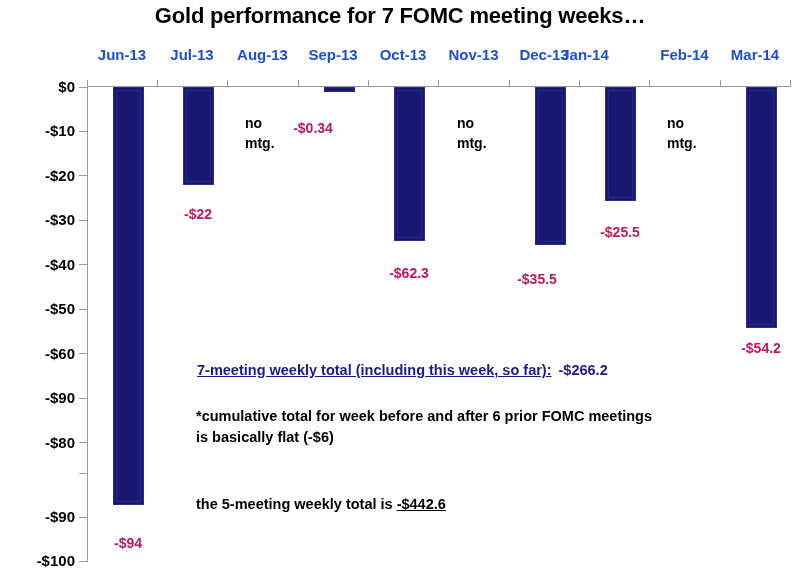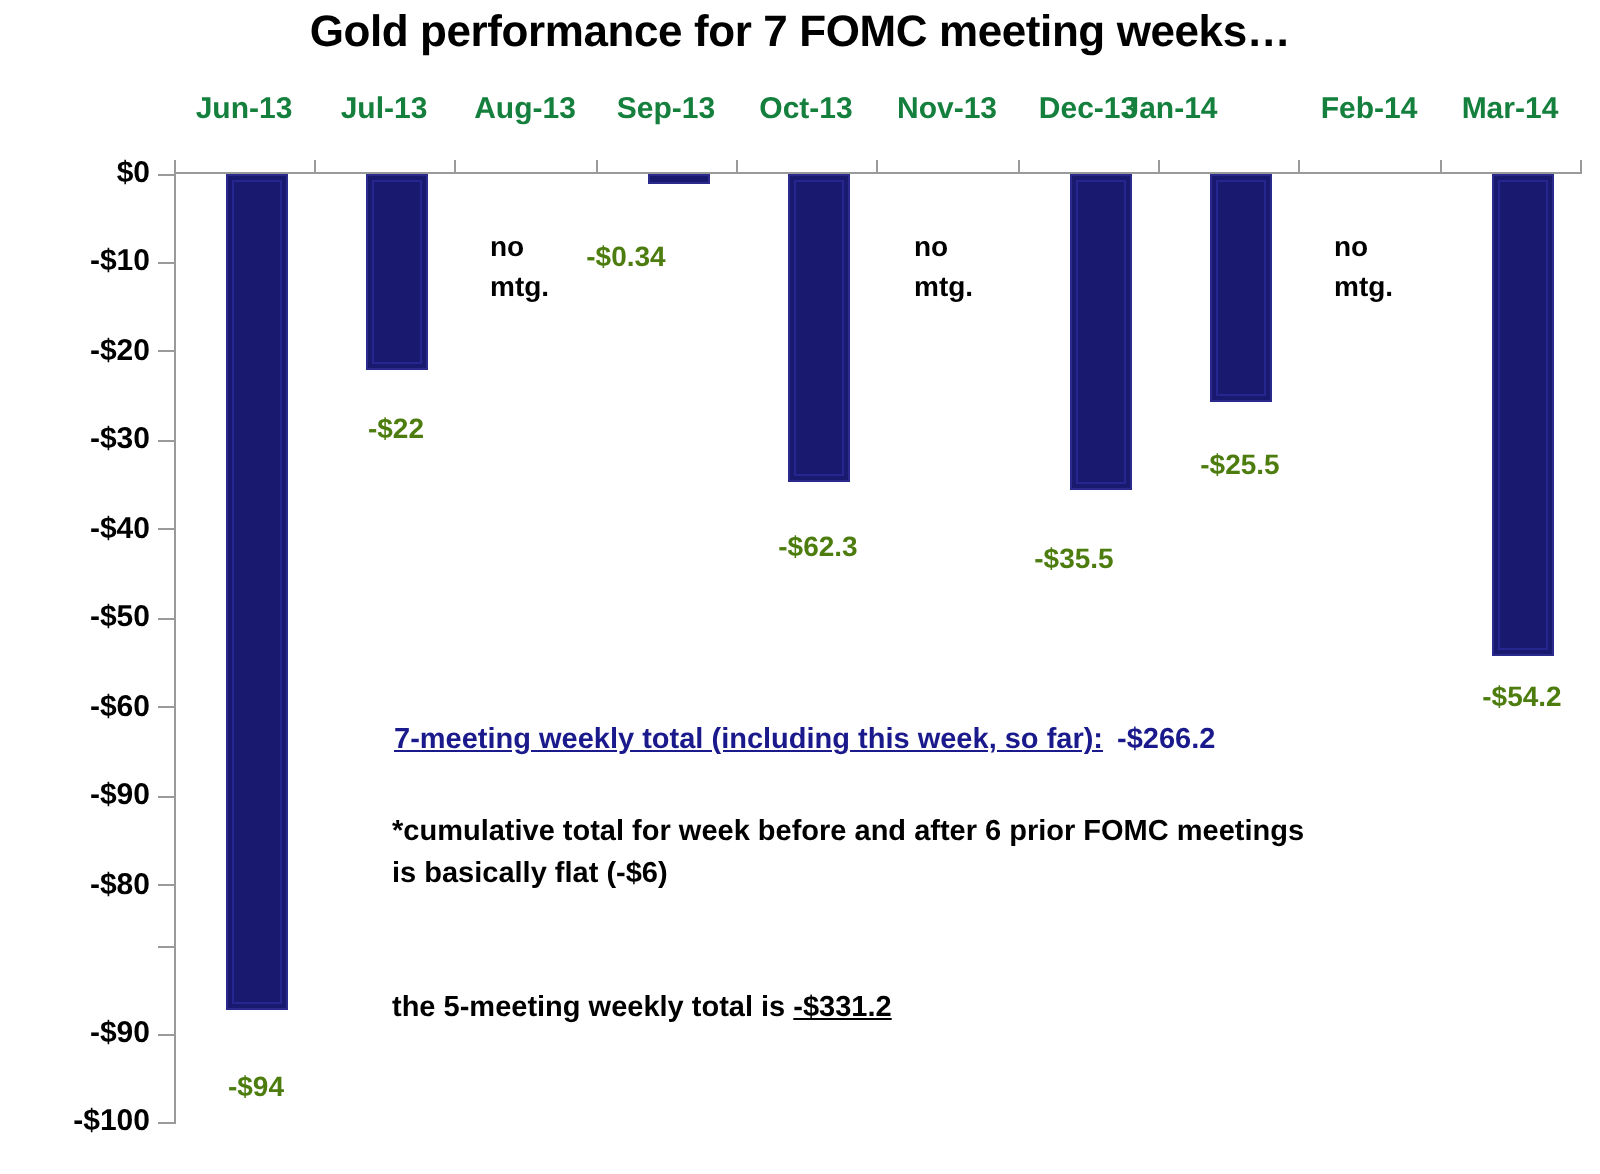--- a/index.html
+++ b/index.html
@@ -40,7 +40,7 @@
     font-weight:bold;
     text-align:center;
     white-space:nowrap;
-    color:#15803d;
+    color:#1d4ed8;
   }
 
   

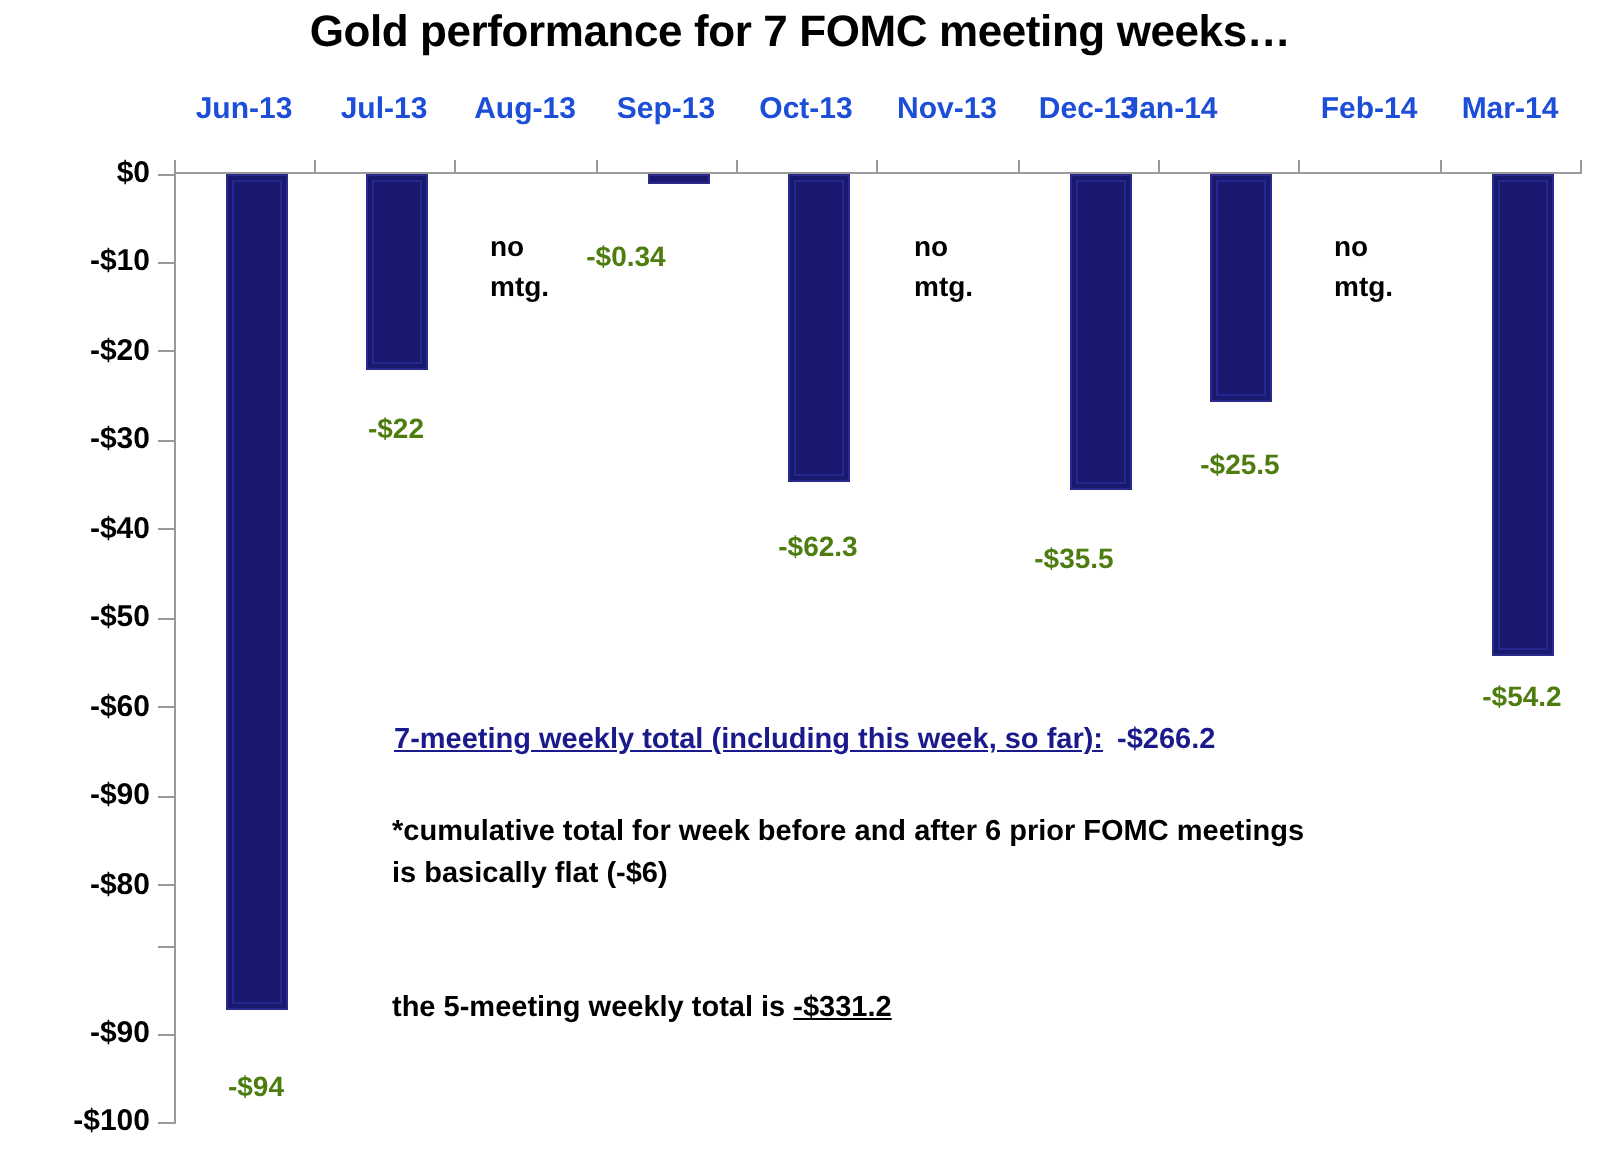--- a/index.html
+++ b/index.html
@@ -106,7 +106,7 @@
     font-weight:bold;
     text-align:center;
     white-space:nowrap;
-    color:#4d7c0f;
+    color:#be185d;
   }
 
   

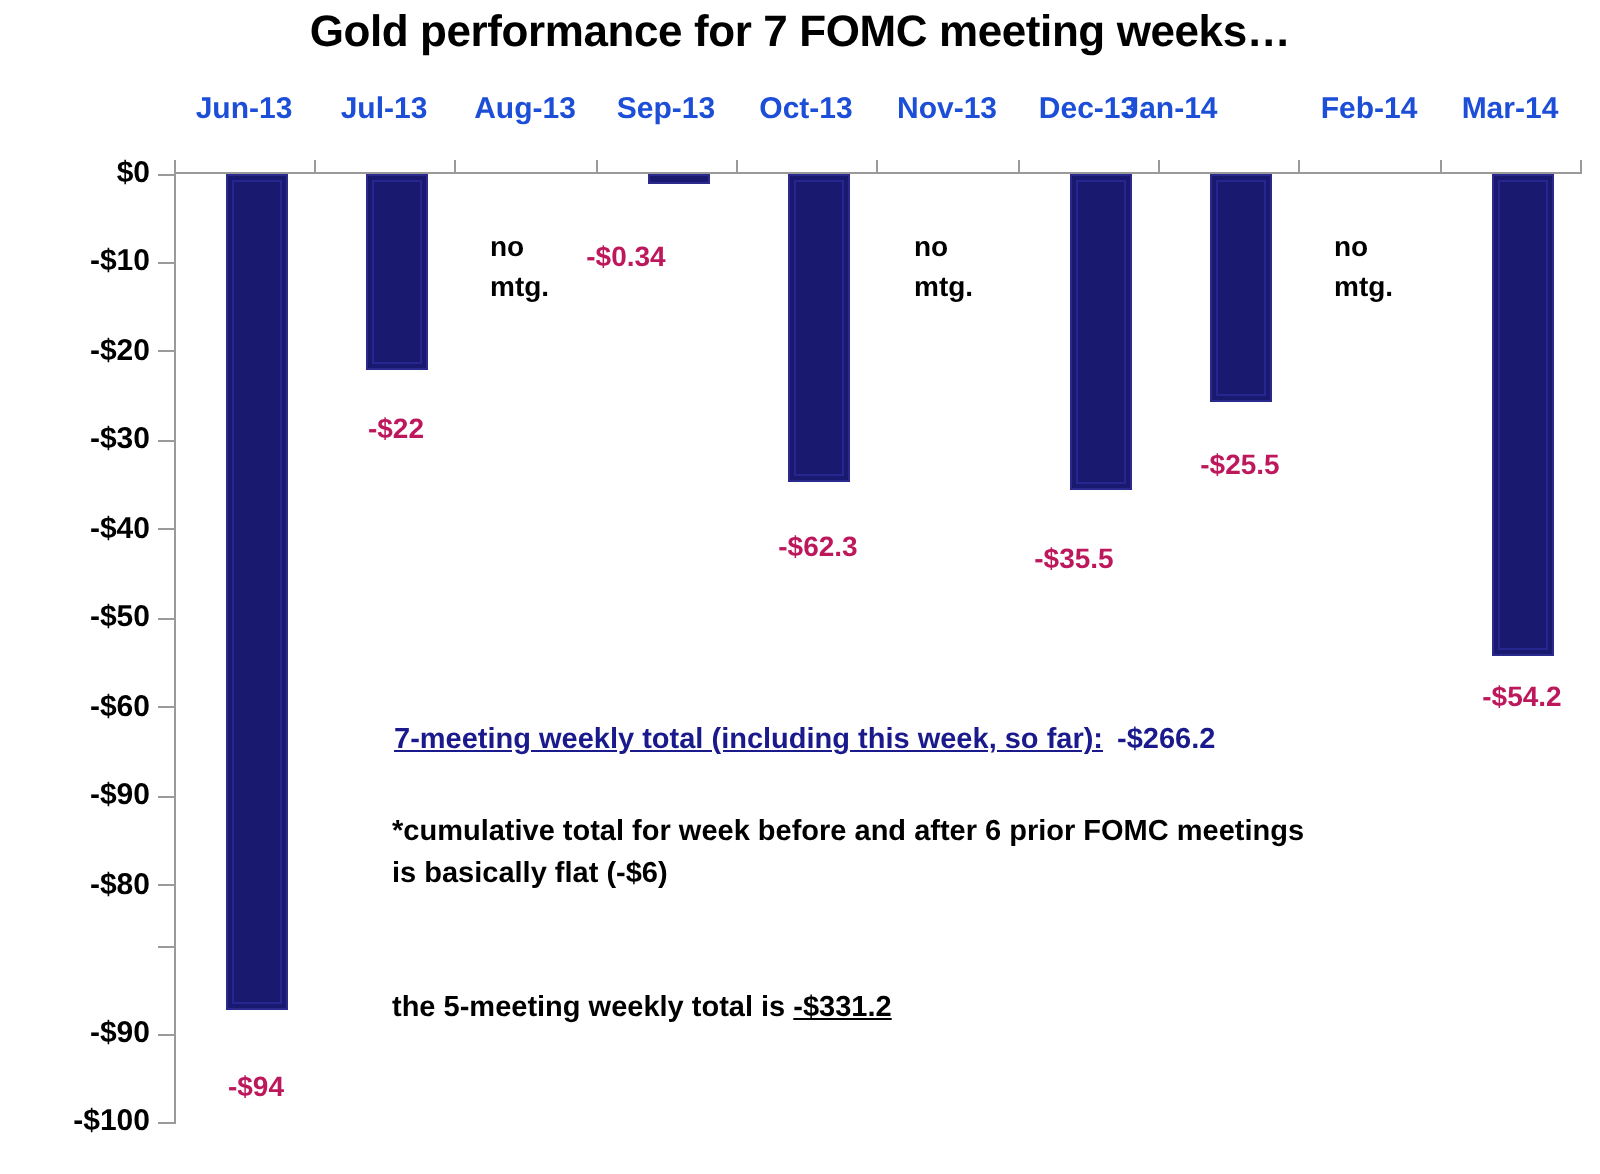--- a/index.html
+++ b/index.html
@@ -251,6 +251,6 @@
 <div class="footnote" id="footnote-1">*cumulative total for week before and after 6 prior FOMC meetings
  is basically flat (-$6)</div>
 
-<div class="footnote" id="footnote-2"><br><span>  the 5-meeting weekly total is </span><span class="u">-$331.2</span></div>
+<div class="footnote" id="footnote-2"><br><span>  the 5-meeting weekly total is </span><span class="u">-$442.6</span></div>
 
 </body></html>

